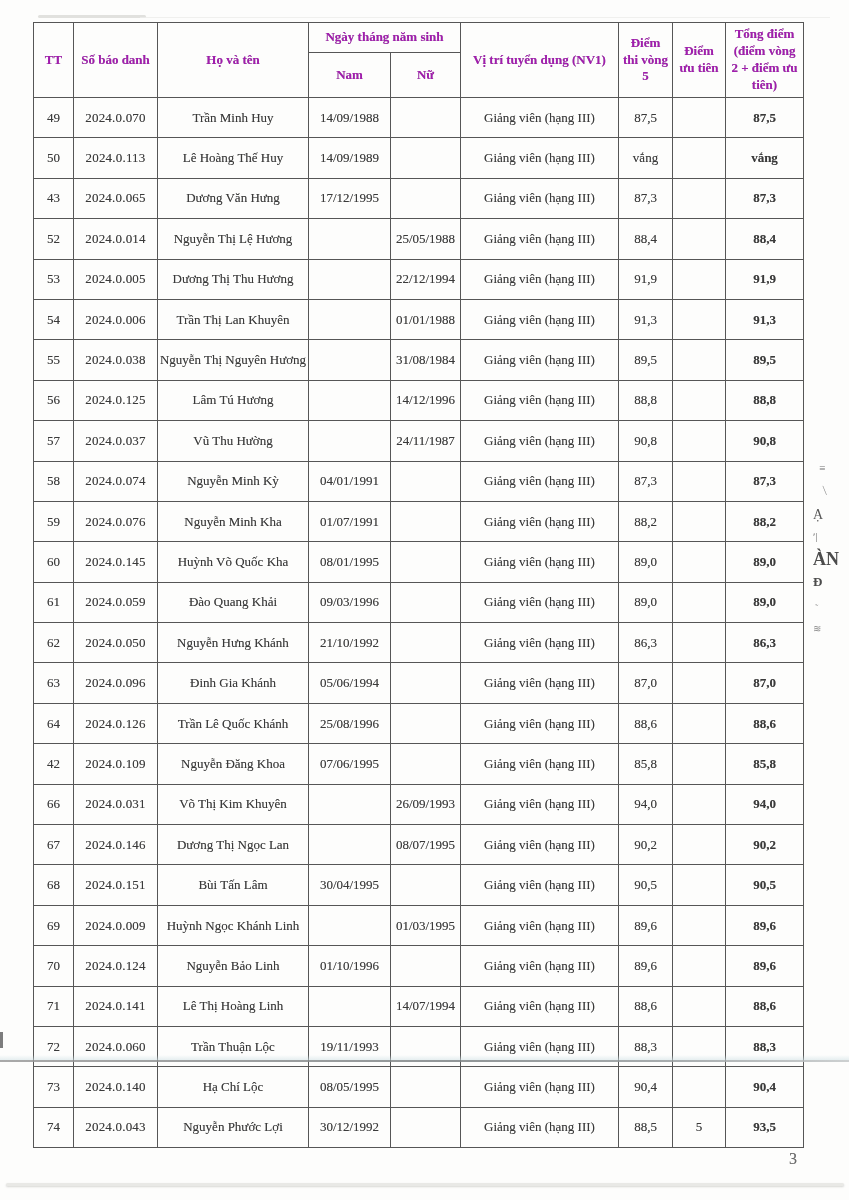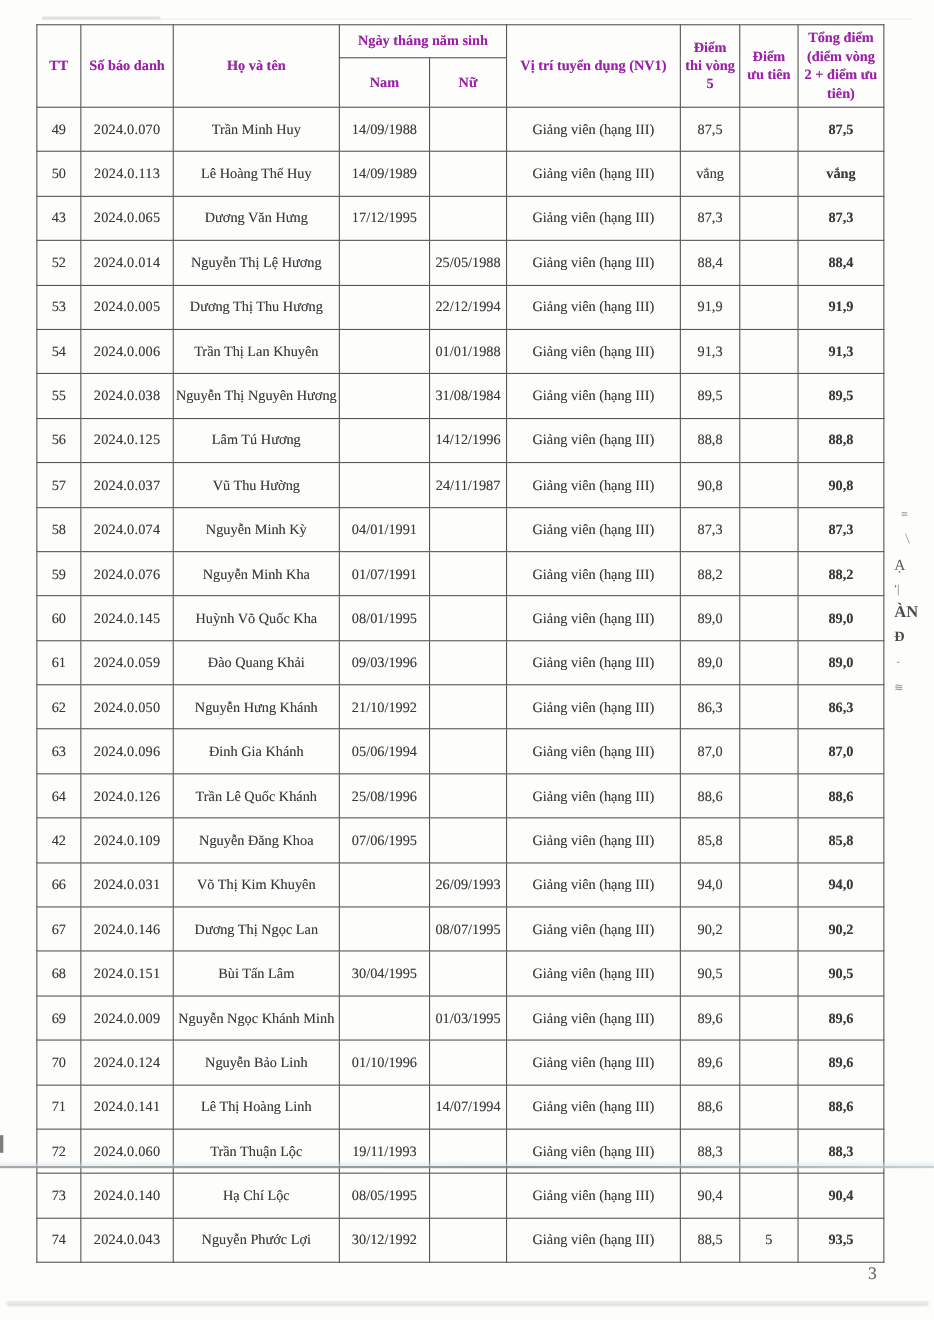--- a/index.html
+++ b/index.html
@@ -92,7 +92,7 @@
   .edge-marks span:nth-child(2){margin-top:12px;margin-left:8px;font-size:10px;color:#808080;transform:rotate(18deg);}
   .edge-marks span:nth-child(3){margin-top:12px;font-size:14px;color:#585858;}
   .edge-marks span:nth-child(4){margin-top:9px;font-size:11px;color:#6e6e6e;}
-  .edge-marks span:nth-child(5){margin-top:8px;font-size:15px;font-weight:bold;color:#4c4c4c;}
+  .edge-marks span:nth-child(5){margin-top:8px;font-size:18px;font-weight:bold;color:#4c4c4c;}
   .edge-marks span:nth-child(6){margin-top:7px;font-size:13px;font-weight:bold;color:#4c4c4c;}
   .edge-marks span:nth-child(7){margin-top:16px;font-size:10px;color:#9a9a9a;margin-left:2px;}
   .edge-marks span:nth-child(8){margin-top:10px;font-size:10px;color:#8a8a8a;}

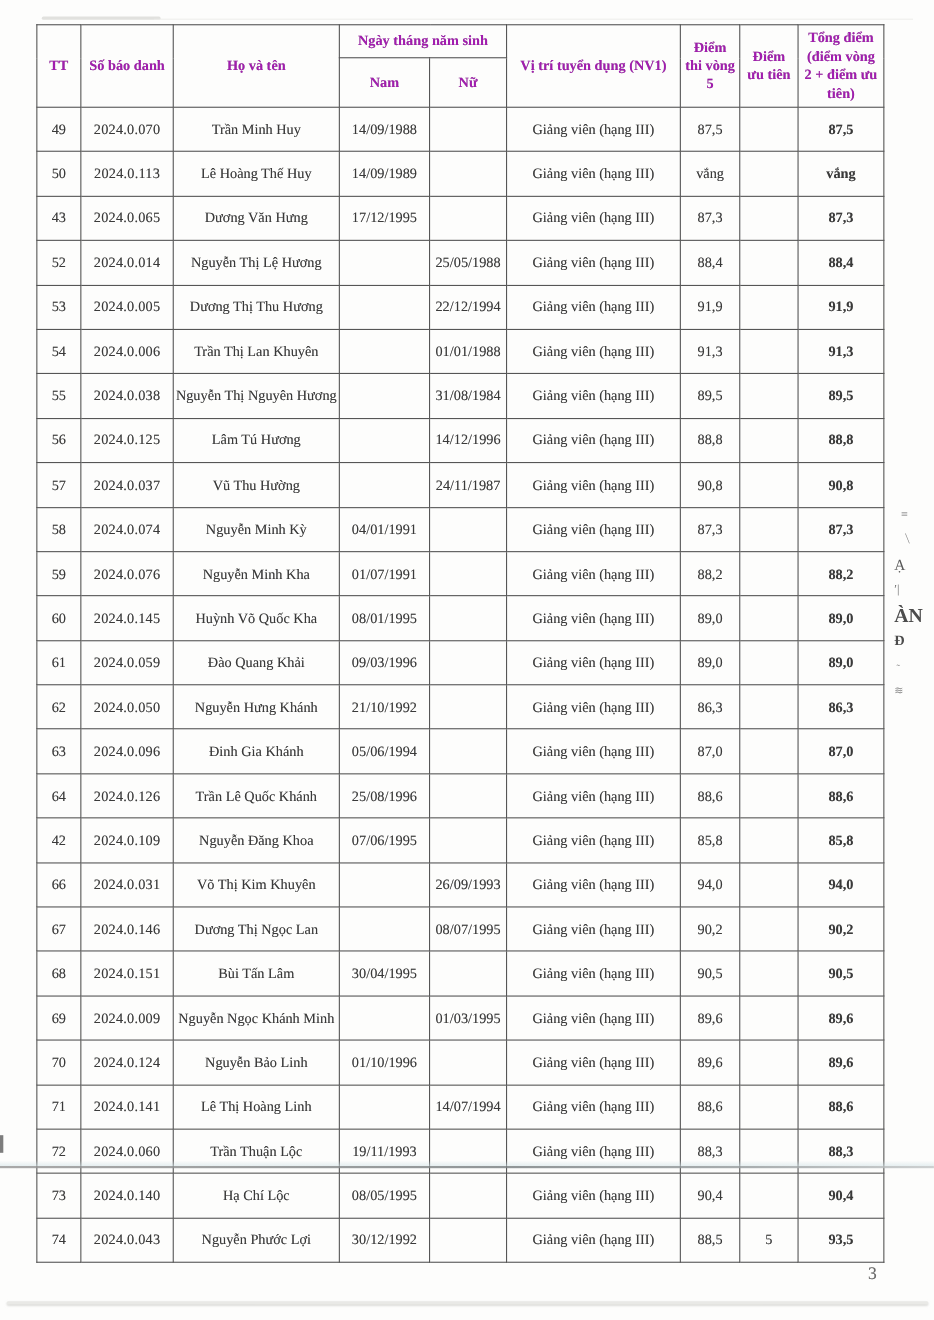--- a/index.html
+++ b/index.html
@@ -377,7 +377,7 @@
   <tr>
     <td class="c-tt">69</td>
     <td class="c-sbd">2024.0.009</td>
-    <td class="c-name">Nguyễn Ngọc Khánh Minh</td>
+    <td class="c-name">Huỳnh Ngọc Khánh Linh</td>
     <td class="c-nam"></td>
     <td class="c-nu">01/03/1995</td>
     <td class="c-vitri">Giảng viên (hạng III)</td>

